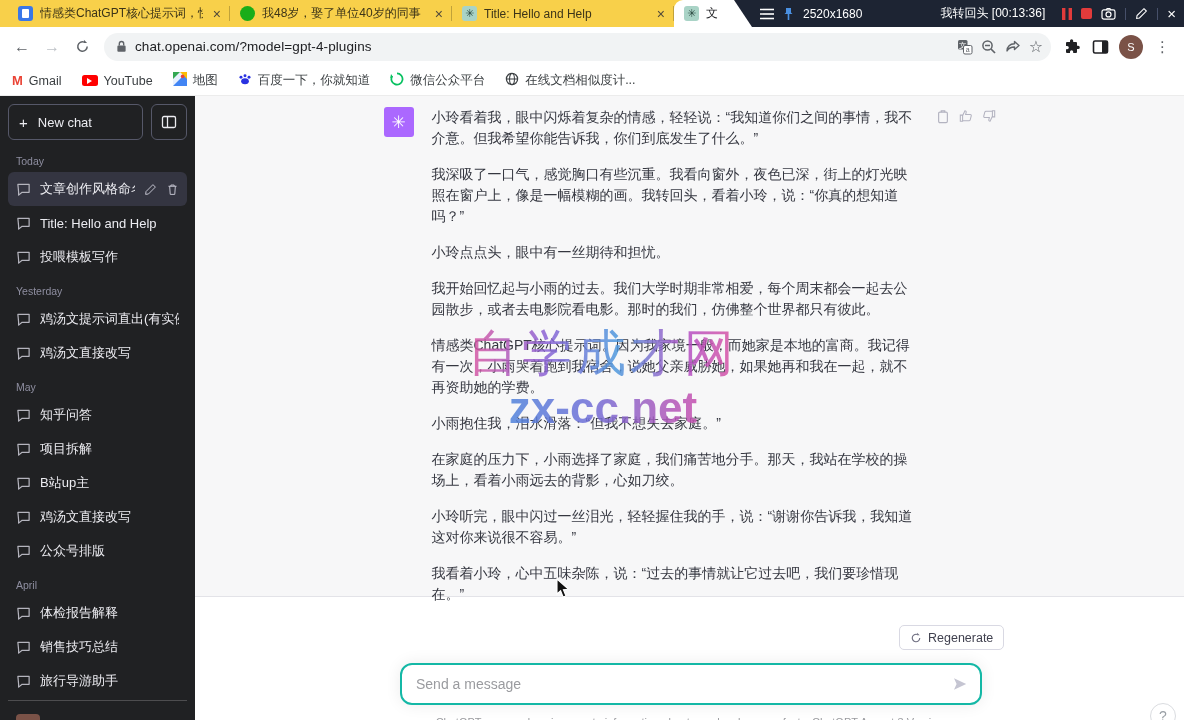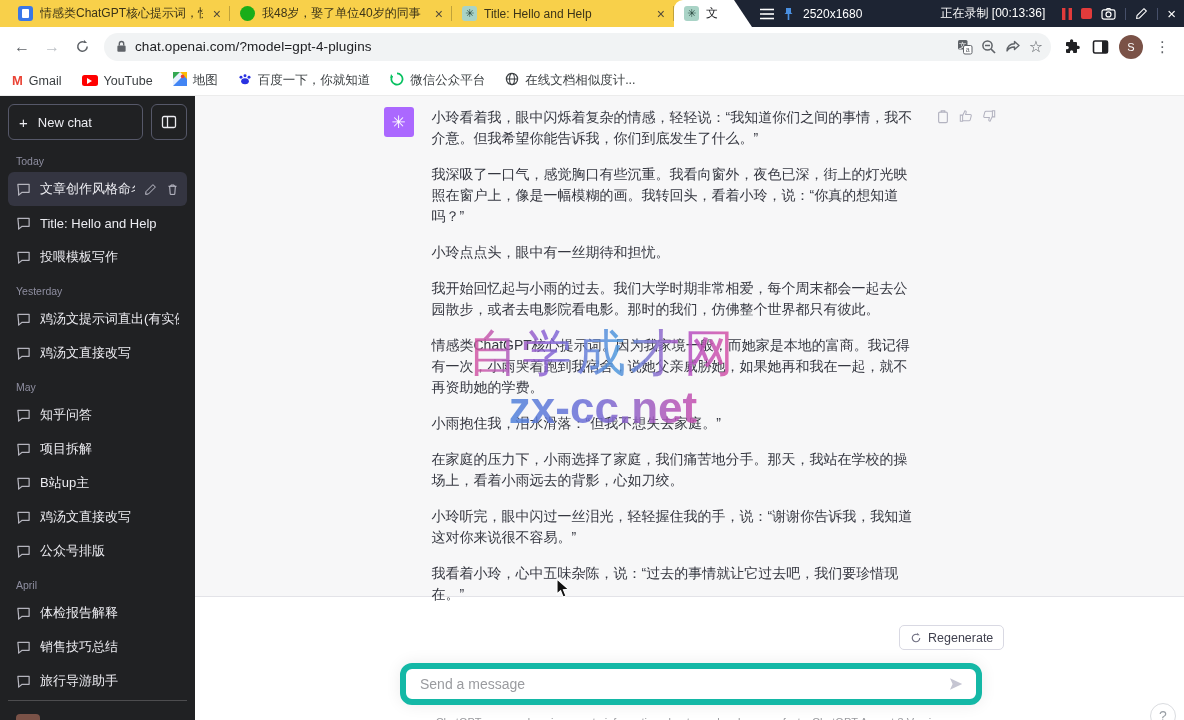--- a/index.html
+++ b/index.html
@@ -124,7 +124,7 @@
   </span>
   <span>2520x1680</span>
   <span style="flex:1"></span>
-  <span>正在录制 [00:13:36]</span>
+  <span>我转回头 [00:13:36]</span>
   <span class="icon-btn" style="gap:2px; margin-left:8px;">
     <svg width="10" height="12" viewBox="0 0 10 12">
         <rect x="0" y="0" width="3.4" height="12" fill="#e23b3b"></rect>

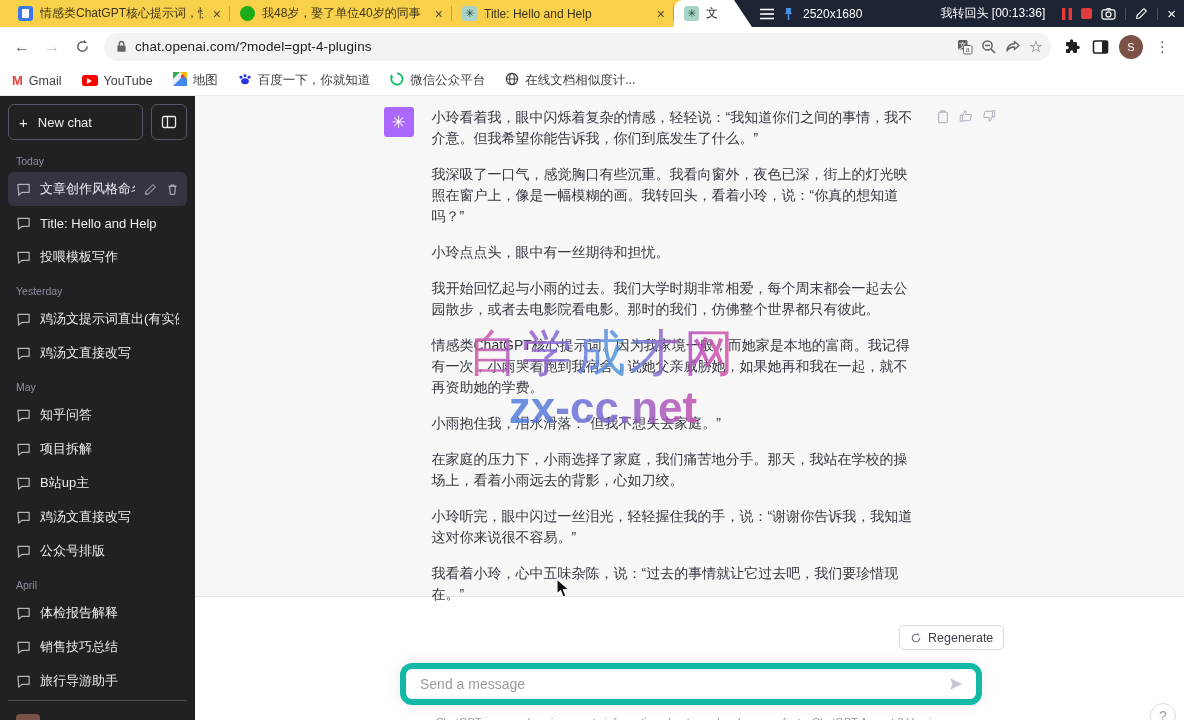--- a/index.html
+++ b/index.html
@@ -62,7 +62,7 @@
   .msg-icons { display:flex; gap:9px; margin-left:auto; color:#b3b3c0; padding-top:2px; }
 
   .regen { position:absolute; top:529px; left:704px; height:25px; border:1px solid #d9d9e3; background:#fff; border-radius:5px; display:flex; align-items:center; gap:6px; padding:0 10px; font-size:12.5px; color:#40414f; cursor:pointer; }
-  .inputbox { position:absolute; top:567px; left:205px; width:582px; height:42px; background:#fff; border:6px solid #14b8a6; border-radius:12px; box-shadow:0 0 16px rgba(0,0,0,.08); display:flex; align-items:center; padding:0 12px 0 14px; }
+  .inputbox { position:absolute; top:567px; left:205px; width:582px; height:42px; background:#fff; border:2px solid #14b8a6; border-radius:12px; box-shadow:0 0 16px rgba(0,0,0,.08); display:flex; align-items:center; padding:0 12px 0 14px; }
   .inputbox input { flex:1; border:none; outline:none; font-size:14px; color:#353740; background:transparent; font-family:inherit; }
   .inputbox input::placeholder { color:#9a9b9f; }
   .footer-note { position:absolute; top:620px; left:0; right:0; text-align:center; font-size:11px; color:#9a9b9f; }

